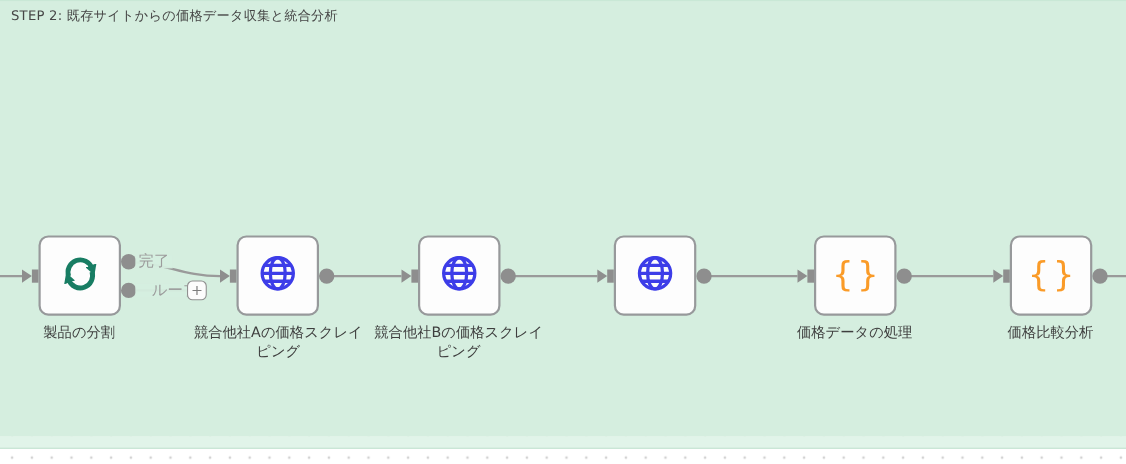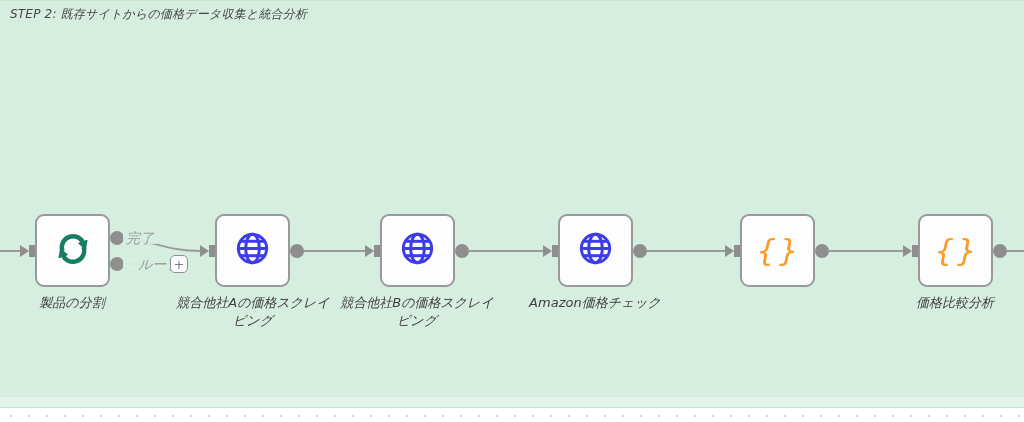--- a/index.html
+++ b/index.html
@@ -11,7 +11,6 @@
     background-image:radial-gradient(circle, #d2d2d2 1.1px, transparent 1.5px);
     background-size:18px 18px;
     background-position:2px -7px;
-    font-style:italic;
   }
 
   

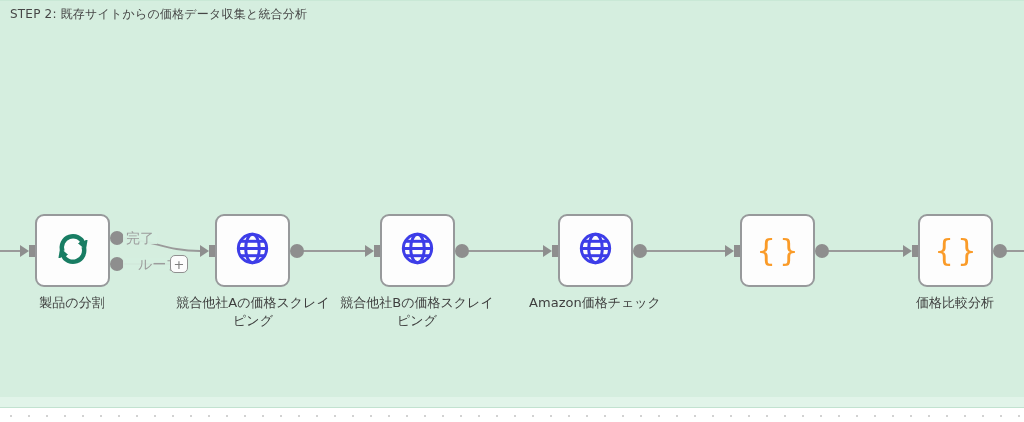--- a/index.html
+++ b/index.html
@@ -173,7 +173,6 @@
       </svg>
     </span>
   </div>
-  <div class="node-label" style="left:495px">Amazon価格チェック</div>
 
   <div class="node" style="left:740px">
     <span class="code-glyph">{}</span>

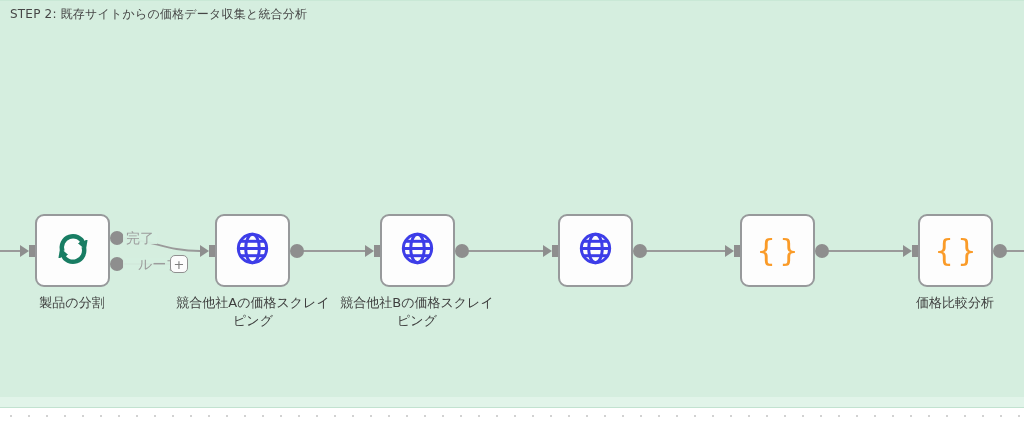--- a/index.html
+++ b/index.html
@@ -177,6 +177,7 @@
   <div class="node" style="left:740px">
     <span class="code-glyph">{}</span>
   </div>
+  <div class="node-label" style="left:677px">価格データの処理</div>
 
   <div class="node" style="left:918px">
     <span class="code-glyph">{}</span>

